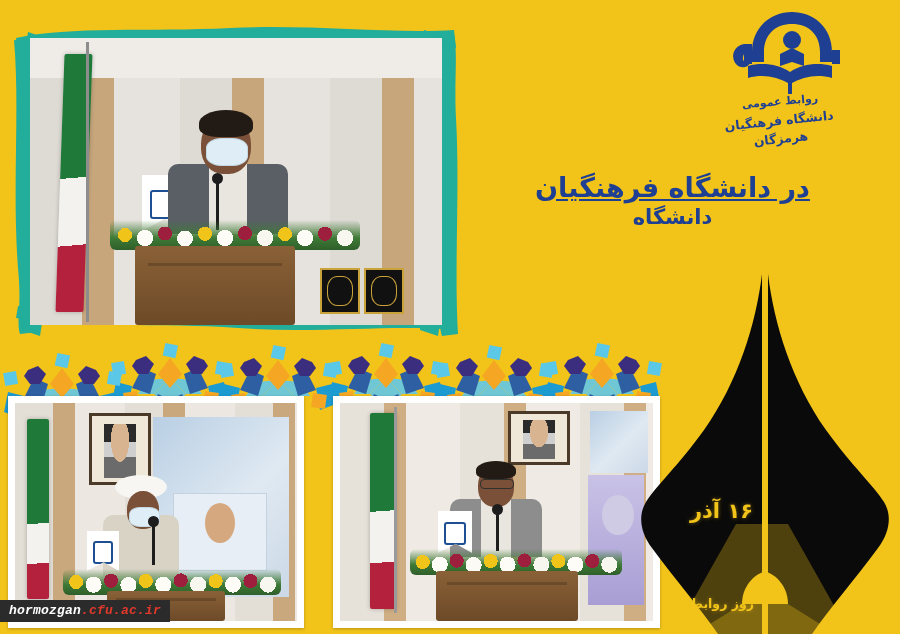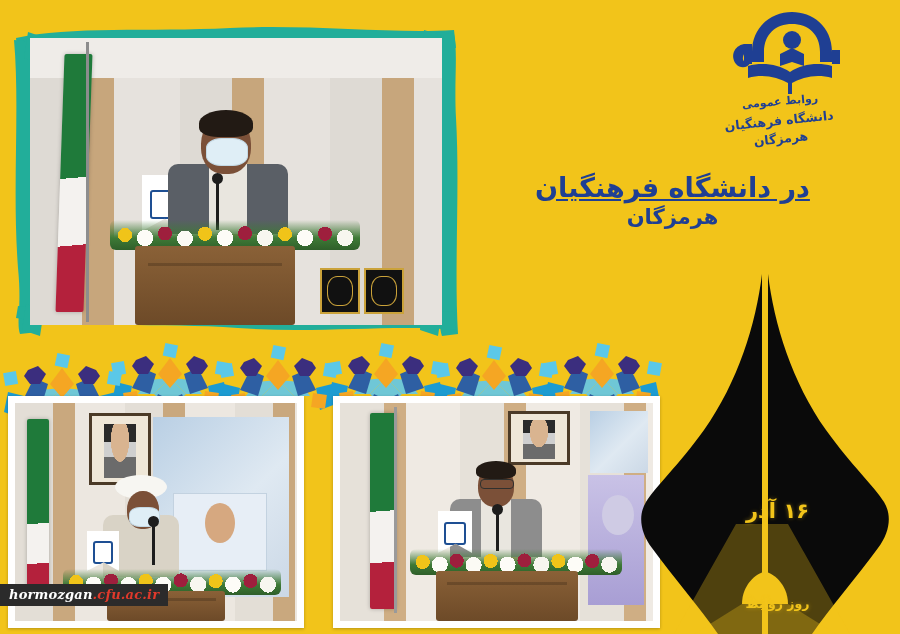--- a/index.html
+++ b/index.html
@@ -162,7 +162,7 @@
 
   <div class="title-block" style="left:455px;top:172px;width:435px;">
     <div class="title-line t2">در دانشگاه فرهنگیان</div>
-    <div class="title-line t3">هرمزگان</div>
+    <div class="title-line t3">دانشگاه</div>
   </div>
 
   <svg width="680" height="80" viewBox="0 0 680 80" style="position:absolute;left:0px;top:336px;">

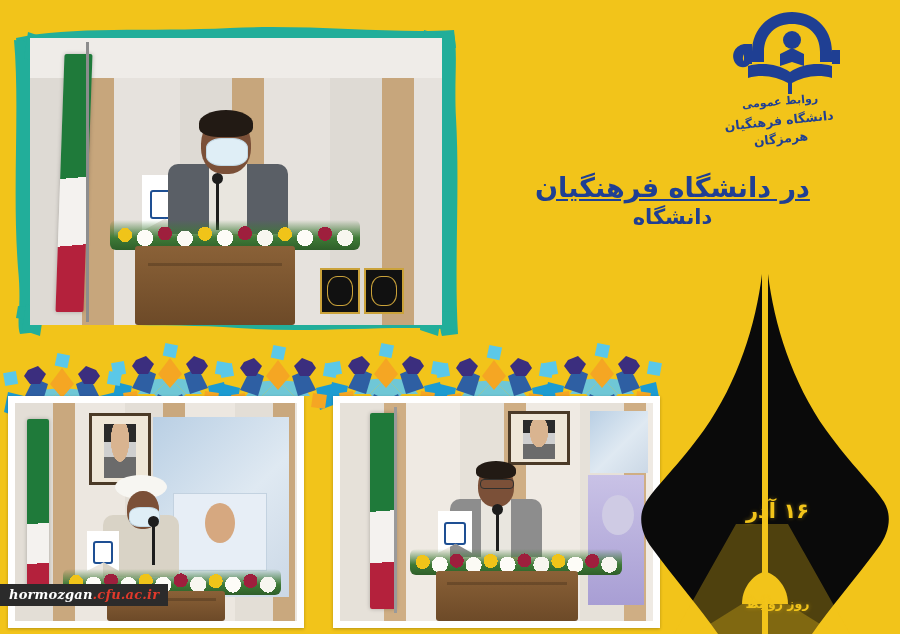--- a/index.html
+++ b/index.html
@@ -78,7 +78,7 @@
   .logo-wrap{position:absolute;}
   .logo-cal{position:absolute;direction:rtl;color:#1f3f93;text-align:center;
      font-size:11px;font-weight:bold;line-height:1.45;transform:rotate(-5deg);}
-  .lamp-text{position:absolute;direction:rtl;text-align:center;color:#F2C41A;
+  .lamp-text{position:absolute;direction:rtl;text-align:left;color:#F2C41A;
      font-weight:bold;text-shadow:0 0 4px rgba(242,196,26,.45);}
   .lamp-date{font-size:21px;line-height:1.1;}
   .lamp-sub{font-size:12.5px;line-height:1.55;}

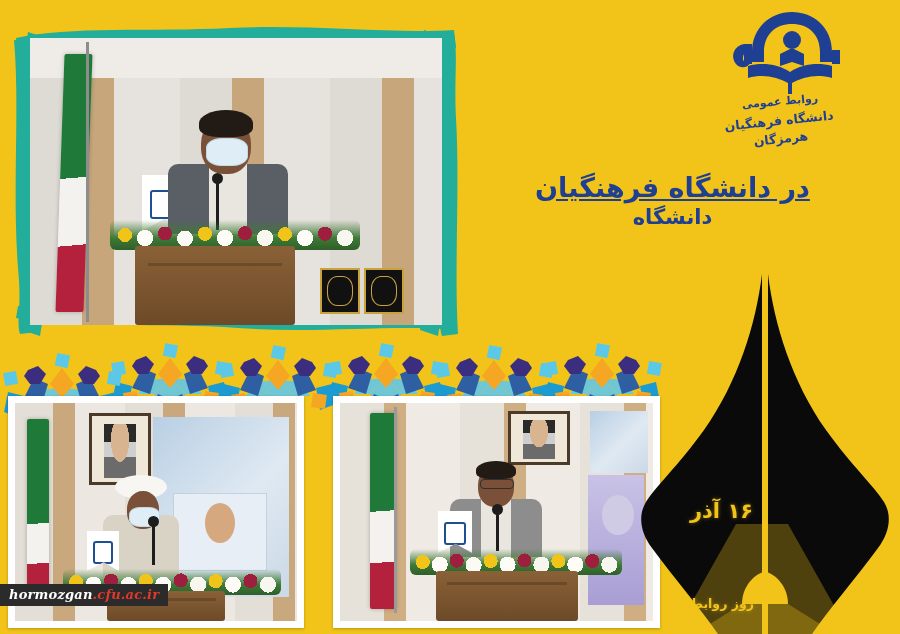--- a/index.html
+++ b/index.html
@@ -289,7 +289,7 @@
   <div class="lamp-text lamp-date" style="left:690px;top:500px;width:175px;">۱۶ آذر</div>
   <div class="lamp-text lamp-sub" style="left:690px;top:594px;width:175px;">روز روابط</div>
 
-  <div class="watermark" style="left:0px;top:584px;">
+  <div class="watermark" style="left:0px;top:600px;font-family:Liberation Mono, monospace;">
     <span>hormozgan</span><span class="dom">.cfu.ac.ir</span>
   </div>
 

